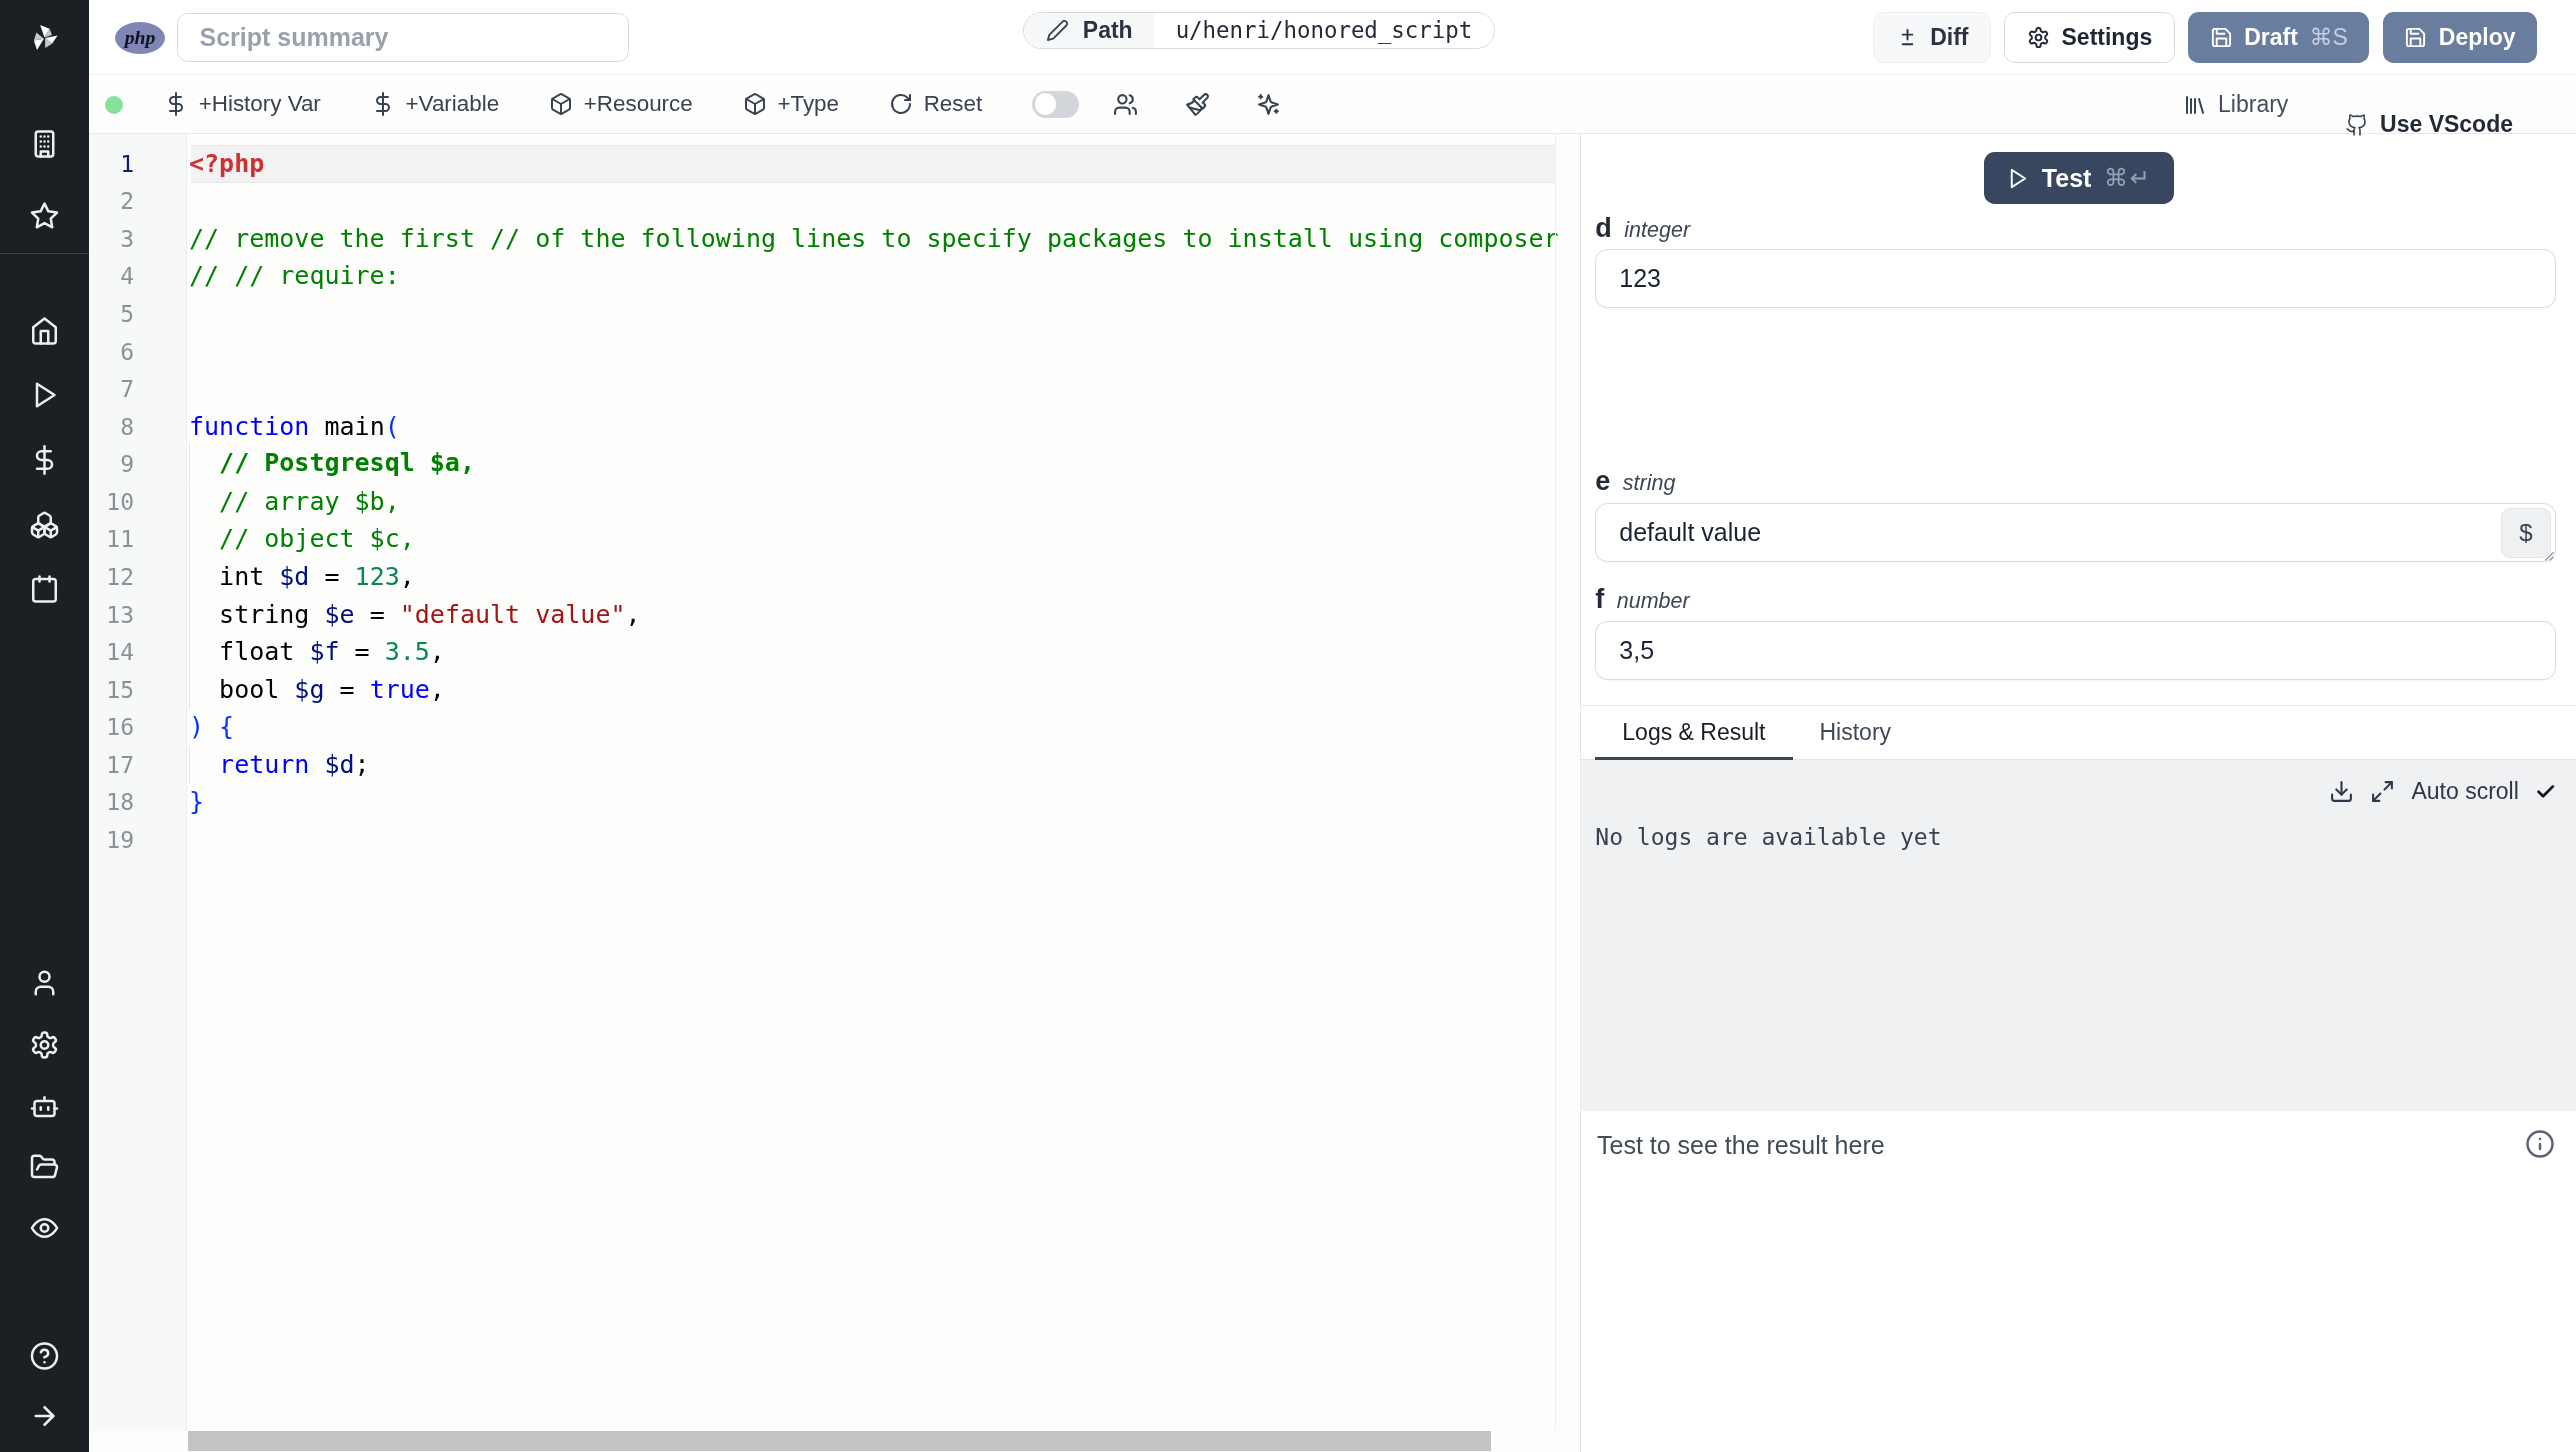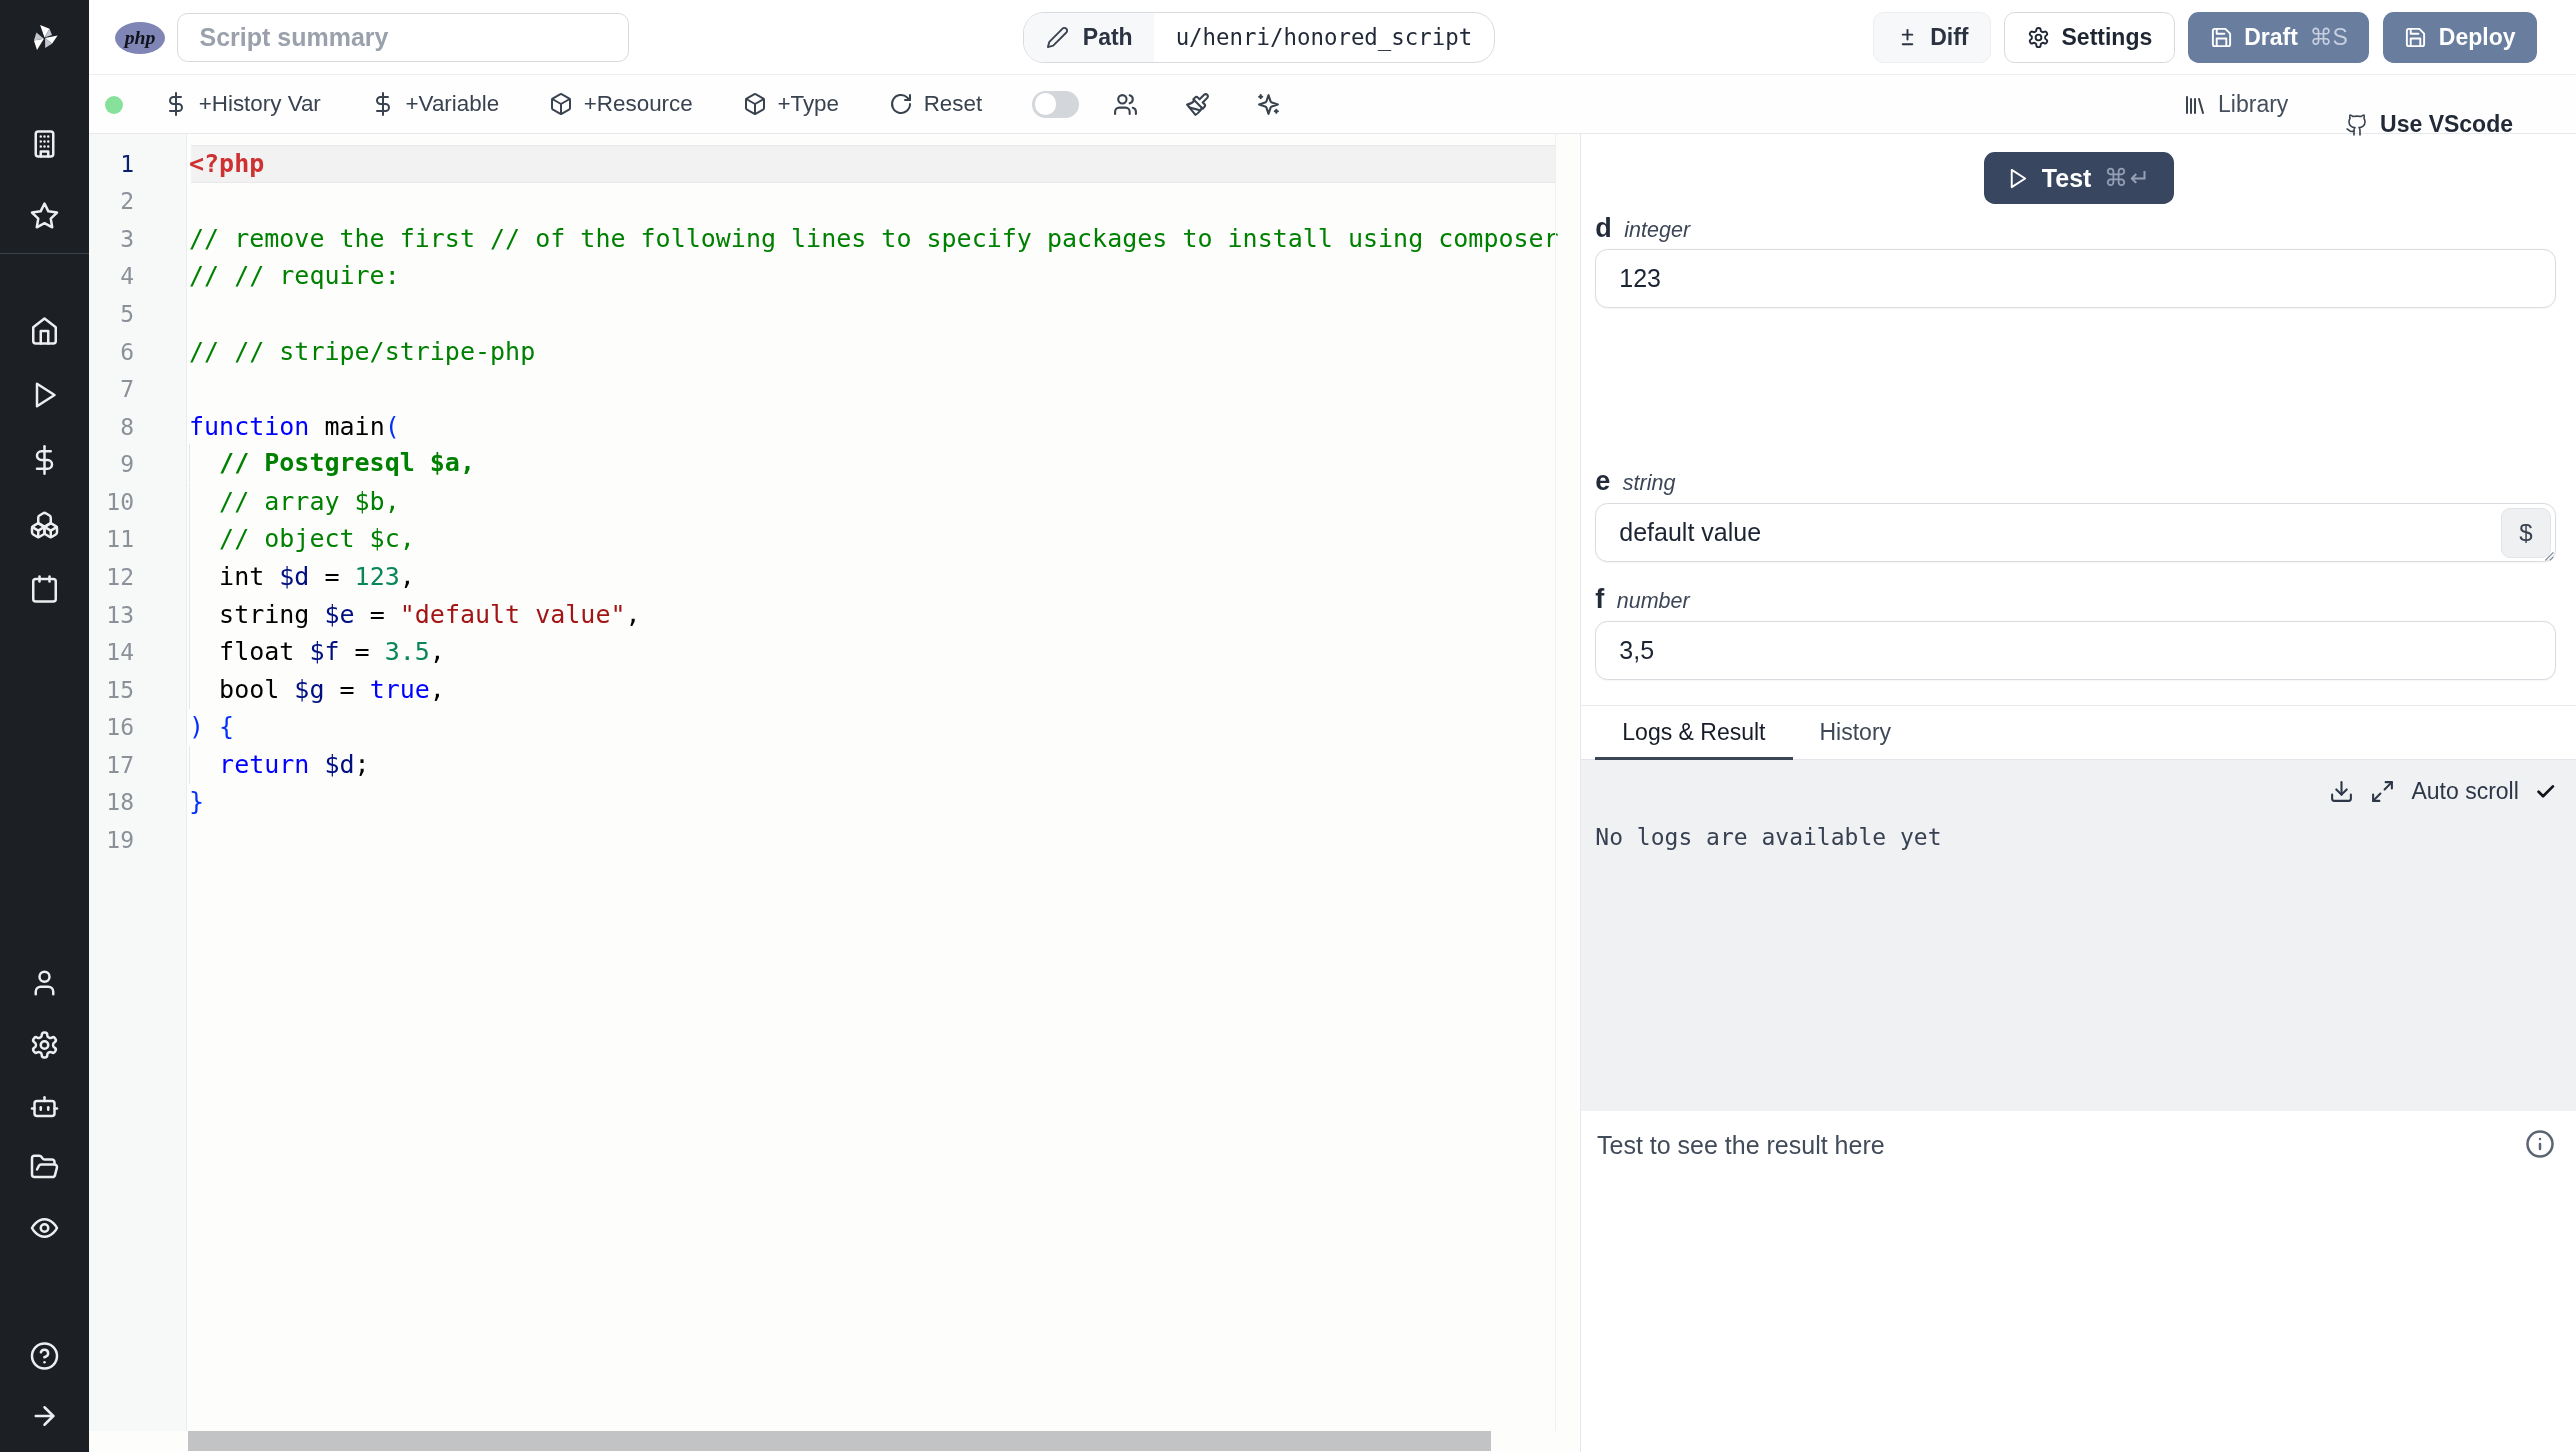--- a/index.html
+++ b/index.html
@@ -23,7 +23,7 @@
     border:1.8px solid #d5d9de; border-radius:10.7px; background:#fff; font-size:25px; font-weight:600;
     color:#39404d; padding:0 21.5px; outline:none; font-family:"Liberation Sans", sans-serif; }
   .summary-input::placeholder { color:#9aa1ac; }
-  .path-chip { position:absolute; left:934px; top:11.6px; height:51px; border:1.8px solid #d8dbe0;
+  .path-chip { position:absolute; left:934px; top:11.6px; height:37px; border:1.8px solid #d8dbe0;
     border-radius:21px; display:flex; align-items:stretch; overflow:hidden; background:#fff; }
   .path-left { display:flex; align-items:center; gap:14.3px; background:#f7f8fa; padding:0 21.5px;
     font-size:23px; font-weight:700; color:#2b3342; }

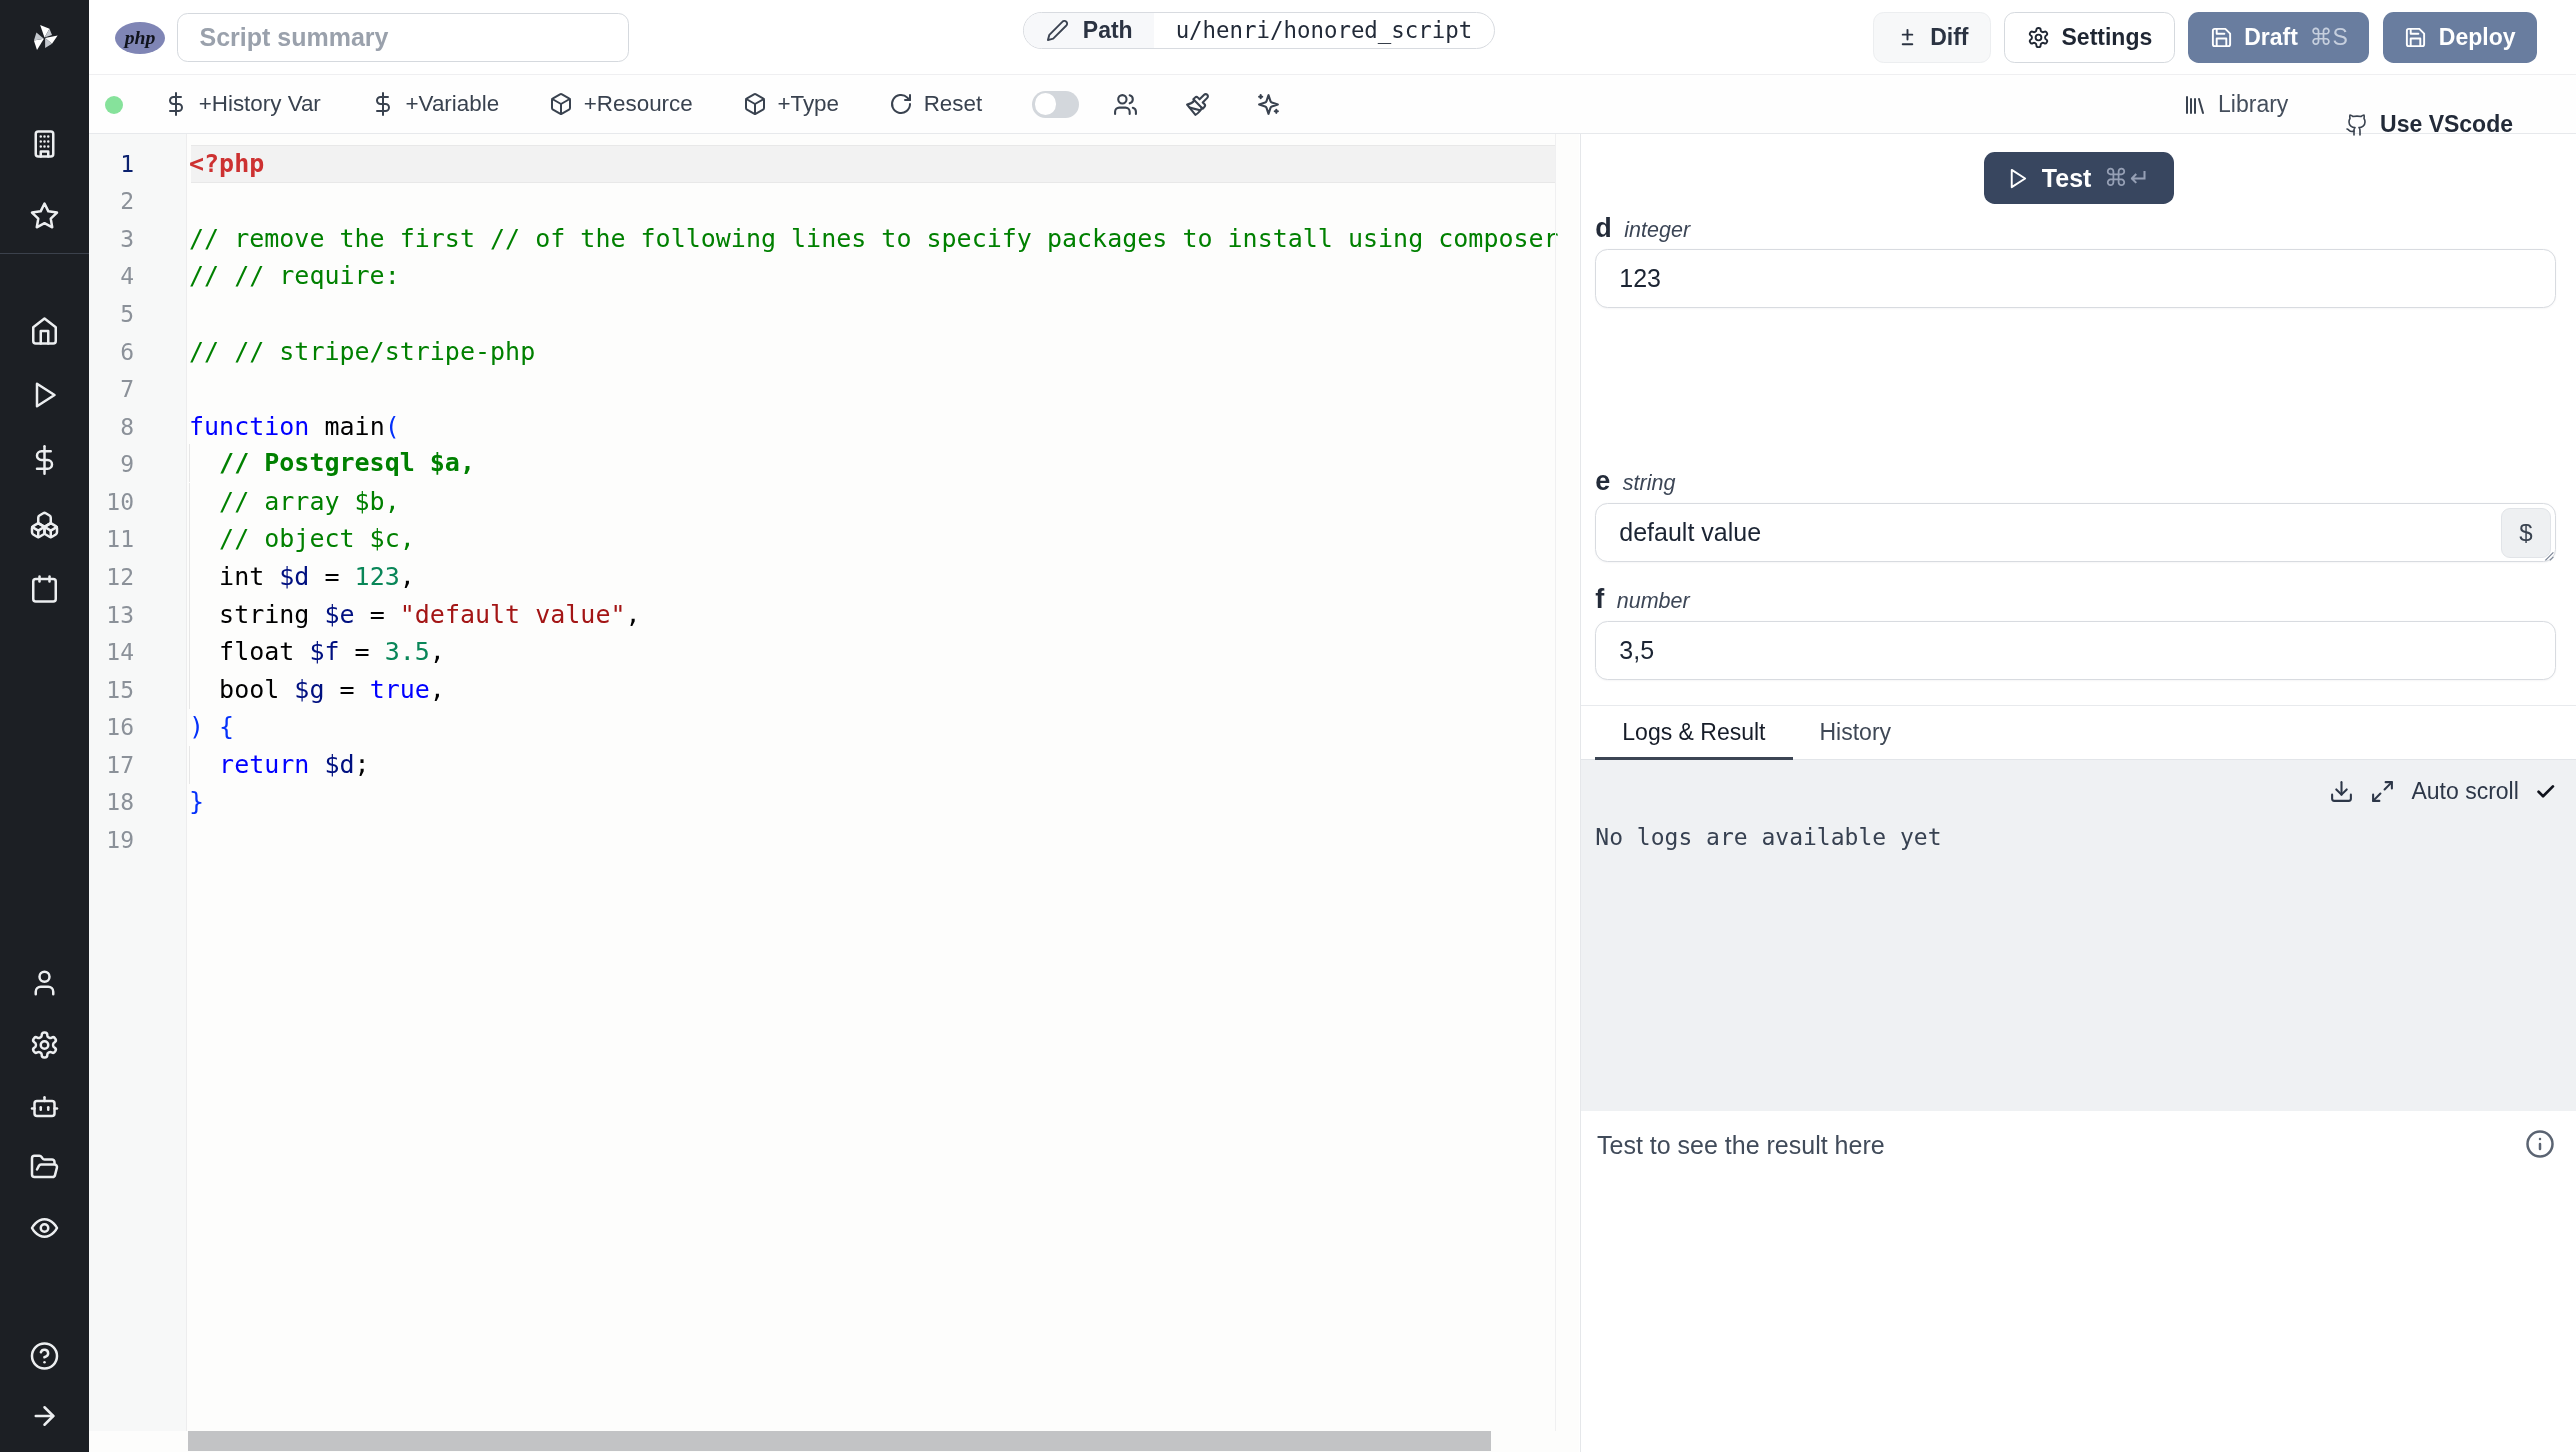--- a/index.html
+++ b/index.html
@@ -398,7 +398,6 @@
       <div class="code-line" style="top: 48px;"></div>
       <div class="code-line" style="top: 86px;"><span class="tok-com">// remove the first // of the following lines to specify packages to install using composer</span></div>
       <div class="code-line" style="top: 123px;"><span class="tok-com">// // require:</span></div>
-      <div class="code-line" style="top: 199px;"><span class="tok-com">// // stripe/stripe-php</span></div>
       <div class="code-line" style="top: 236px;"></div>
       <div class="code-line" style="top: 274px;"><span class="tok-kw">function</span><span class="tok-pl"> main</span><span class="tok-br">(</span></div>
       <div class="code-line indent" style="top: 310px; font-weight: bold;"><span class="tok-com">  // Postgresql $a,</span></div>

